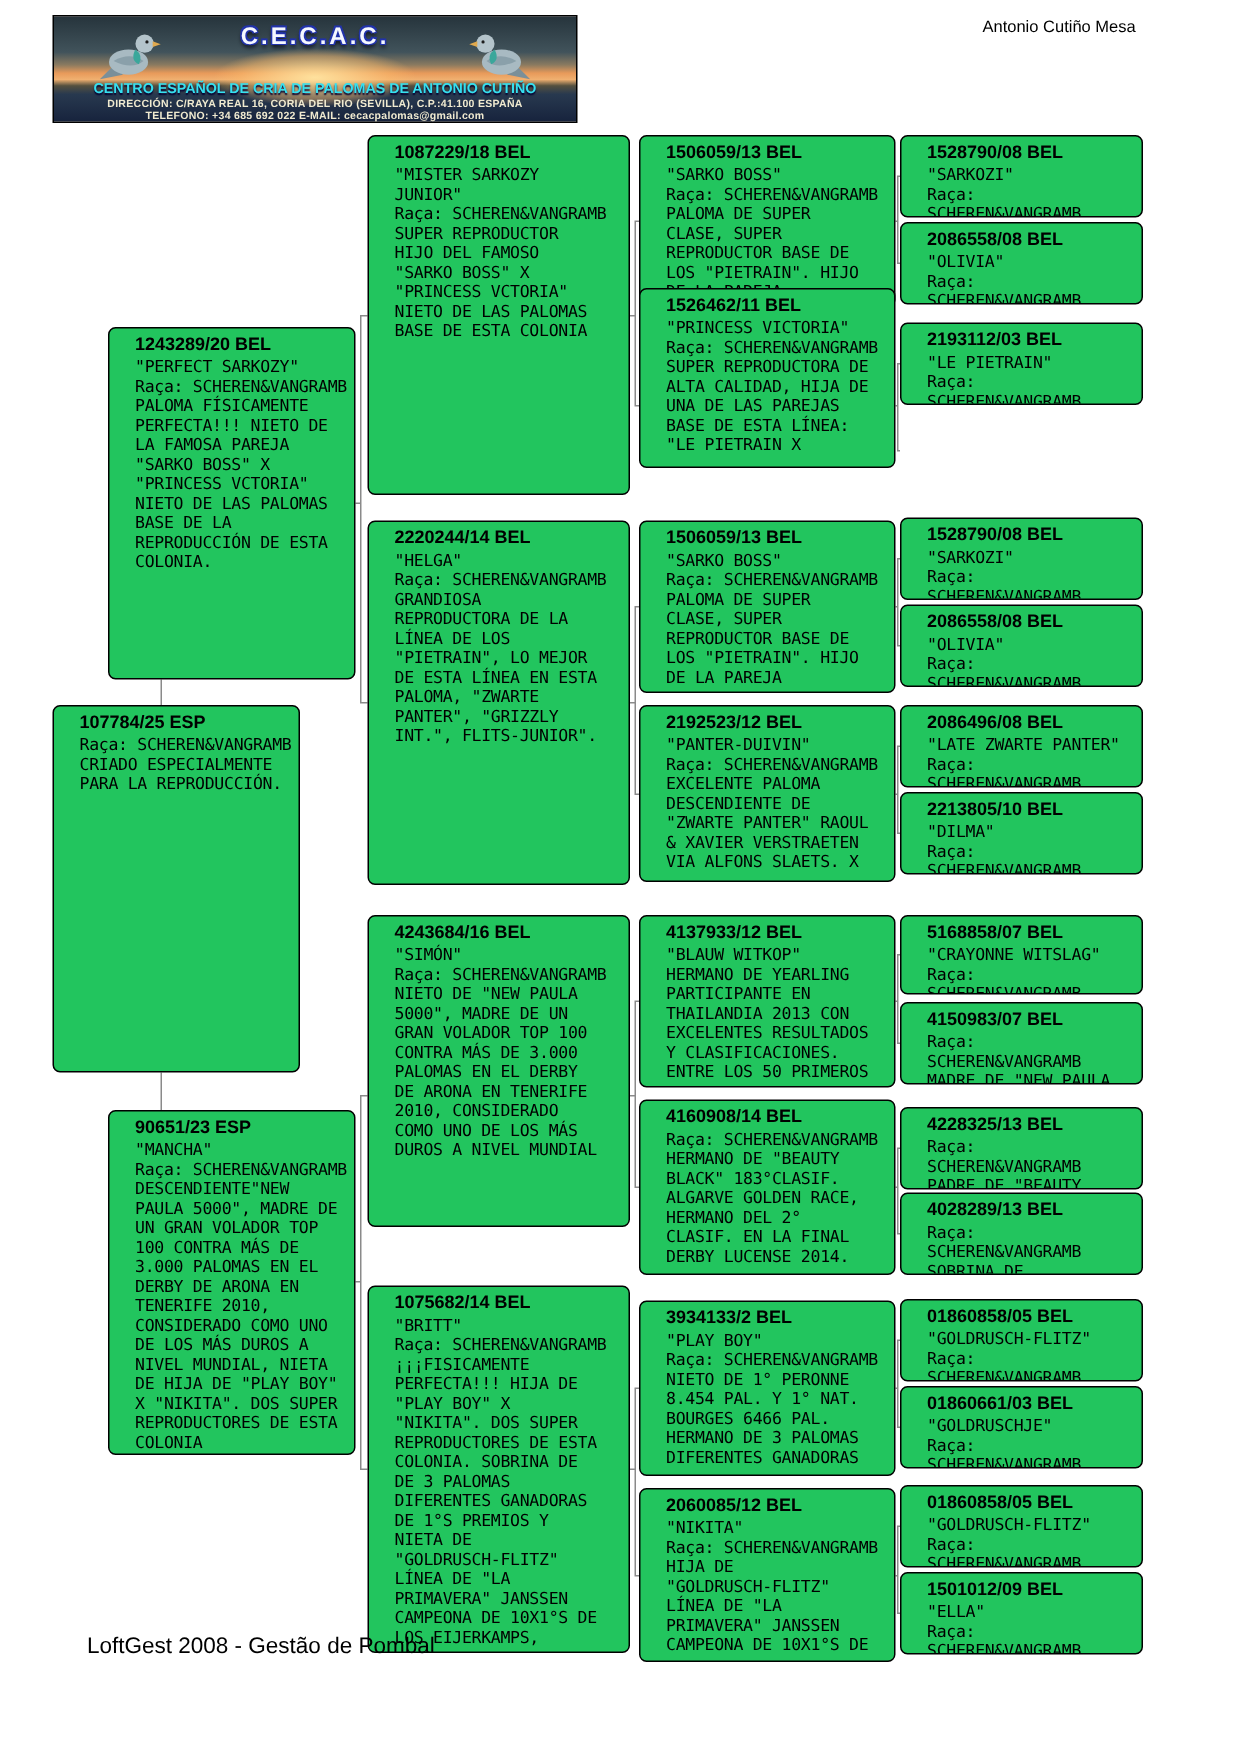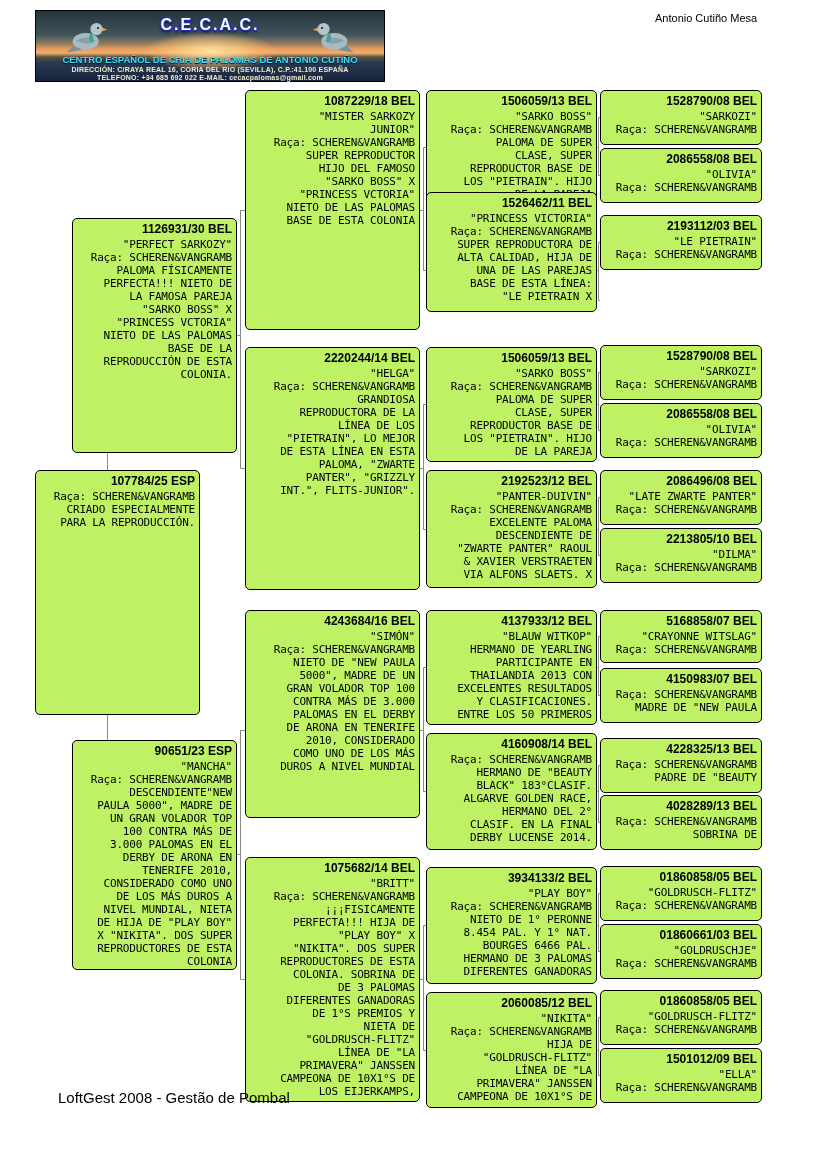--- a/index.html
+++ b/index.html
@@ -49,7 +49,7 @@
   
   .node {
     position:absolute; border:1px solid #000; border-radius:5px;
-    background:#bef264; padding:3px 4px 2px 5px; overflow:hidden;text-align:right;
+    background:#22c55e; padding:3px 4px 2px 17px; overflow:hidden;
   }
   .ring {
     font-family:"Liberation Sans", sans-serif; font-weight:bold; font-size:12px;

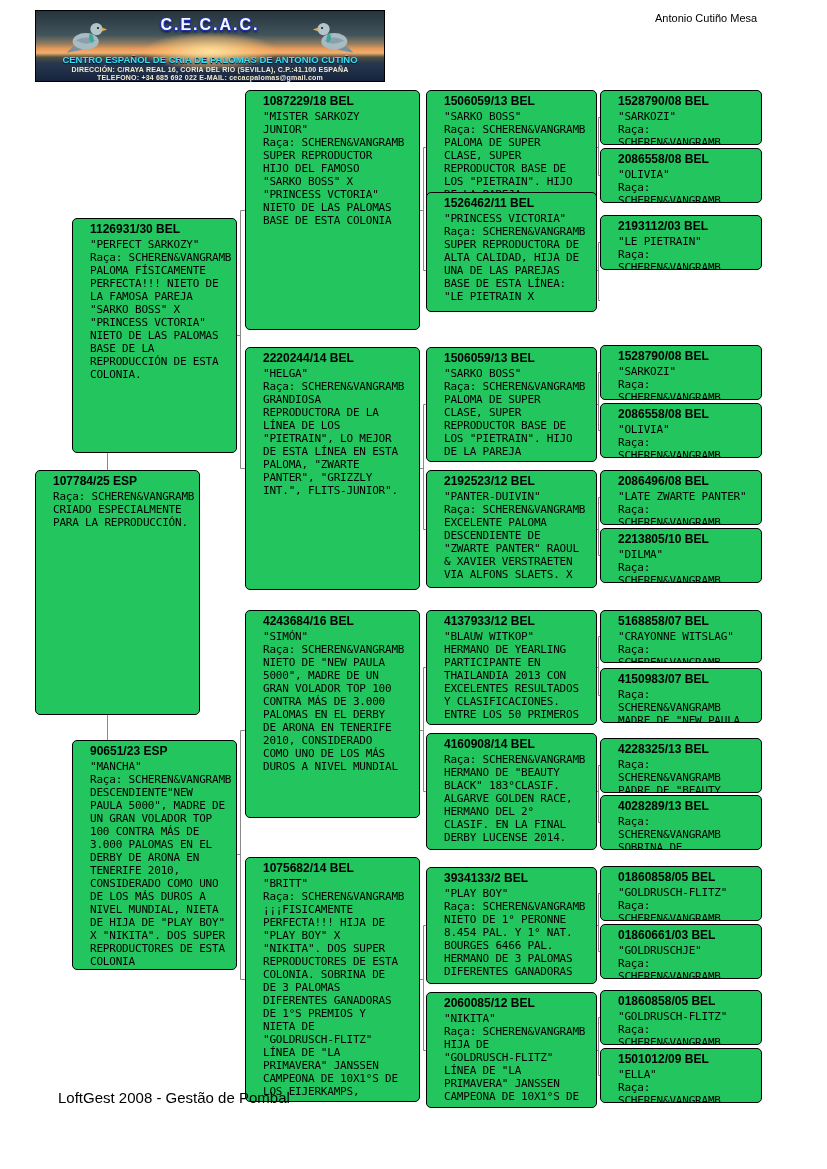--- a/index.html
+++ b/index.html
@@ -120,7 +120,7 @@
   </div>
 
   <div class="node" style="left:72px;top:218px;width:165px;height:235px">
-    <div class="ring">1126931/30 BEL</div>
+    <div class="ring">1243289/20 BEL</div>
     <div class="desc">"PERFECT SARKOZY"
 Raça: SCHEREN&amp;VANGRAMB
 PALOMA FÍSICAMENTE

